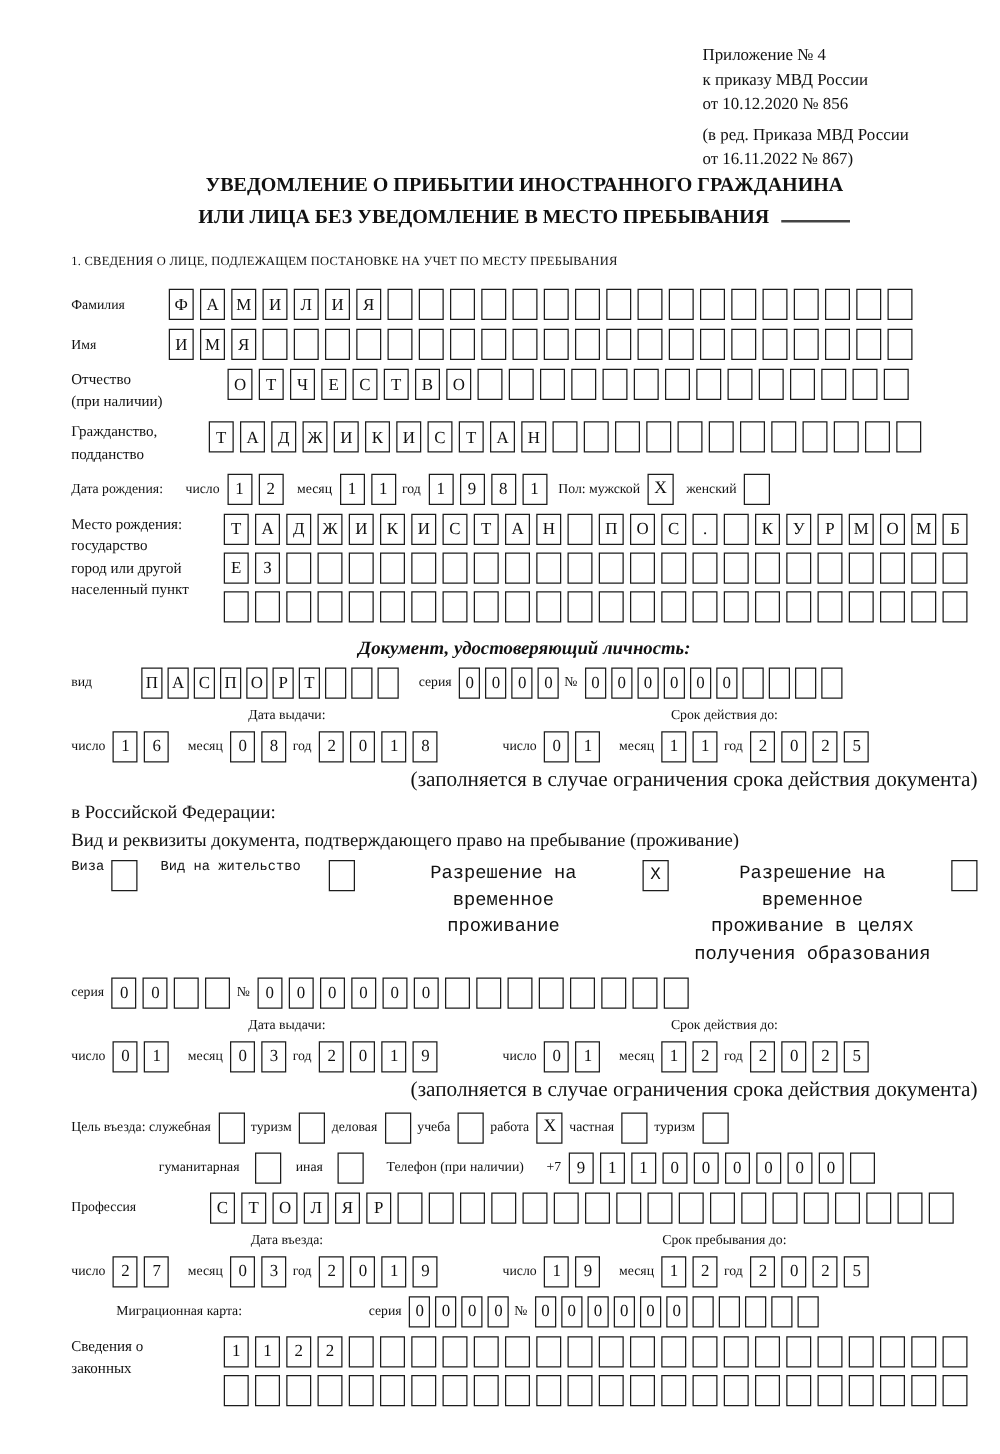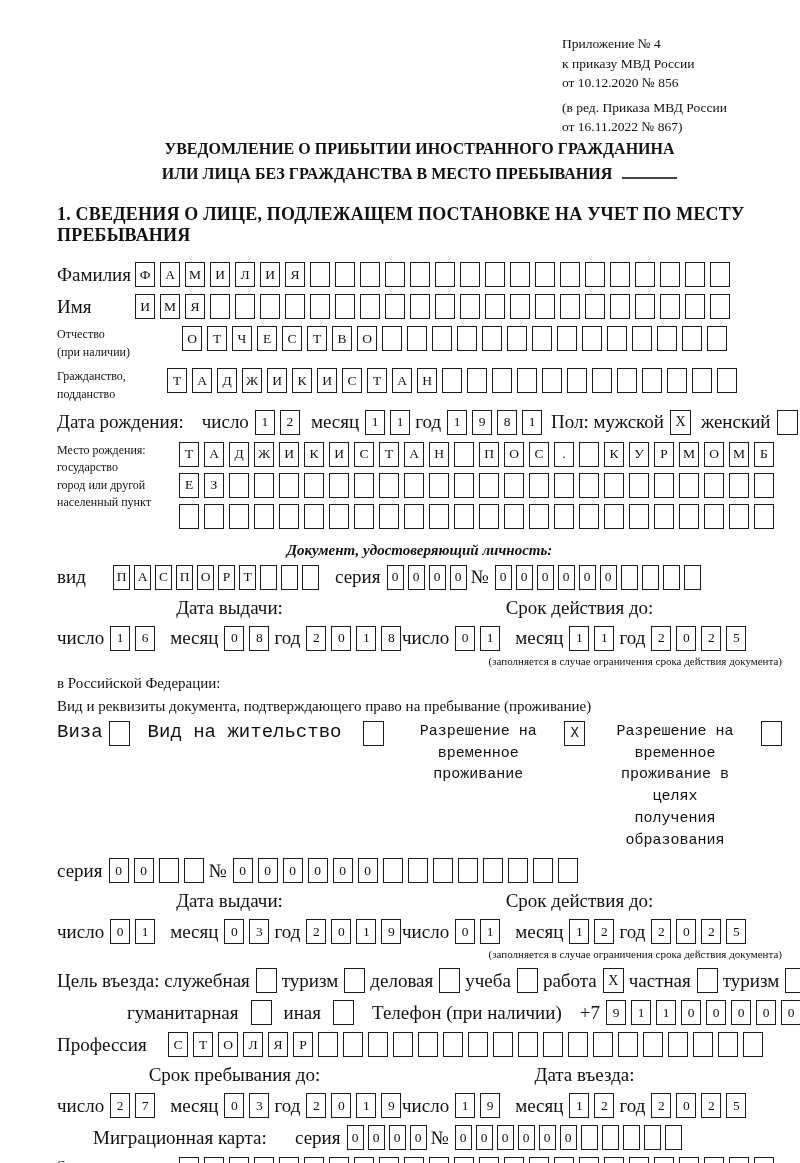--- a/index.html
+++ b/index.html
@@ -66,7 +66,7 @@
 
   <div class="title" data-name="form-title">
     <div data-name="form-title-line1">УВЕДОМЛЕНИЕ О ПРИБЫТИИ ИНОСТРАННОГО ГРАЖДАНИНА</div>
-    <div data-name="form-title-line2-wrap"><span data-name="form-title-line2">ИЛИ ЛИЦА БЕЗ ГРАЖДАНСТВА В МЕСТО ПРЕБЫВАНИЯ</span><span class="blank-line" data-name="title-blank-line"></span></div>
+    <div data-name="form-title-line2-wrap"><span data-name="form-title-line2">ИЛИ ЛИЦА БЕЗ УВЕДОМЛЕНИЕ В МЕСТО ПРЕБЫВАНИЯ</span><span class="blank-line" data-name="title-blank-line"></span></div>
   </div>
 
   <div class="secheading" data-name="section1-heading">1. СВЕДЕНИЯ О ЛИЦЕ, ПОДЛЕЖАЩЕМ ПОСТАНОВКЕ НА УЧЕТ ПО МЕСТУ ПРЕБЫВАНИЯ</div>

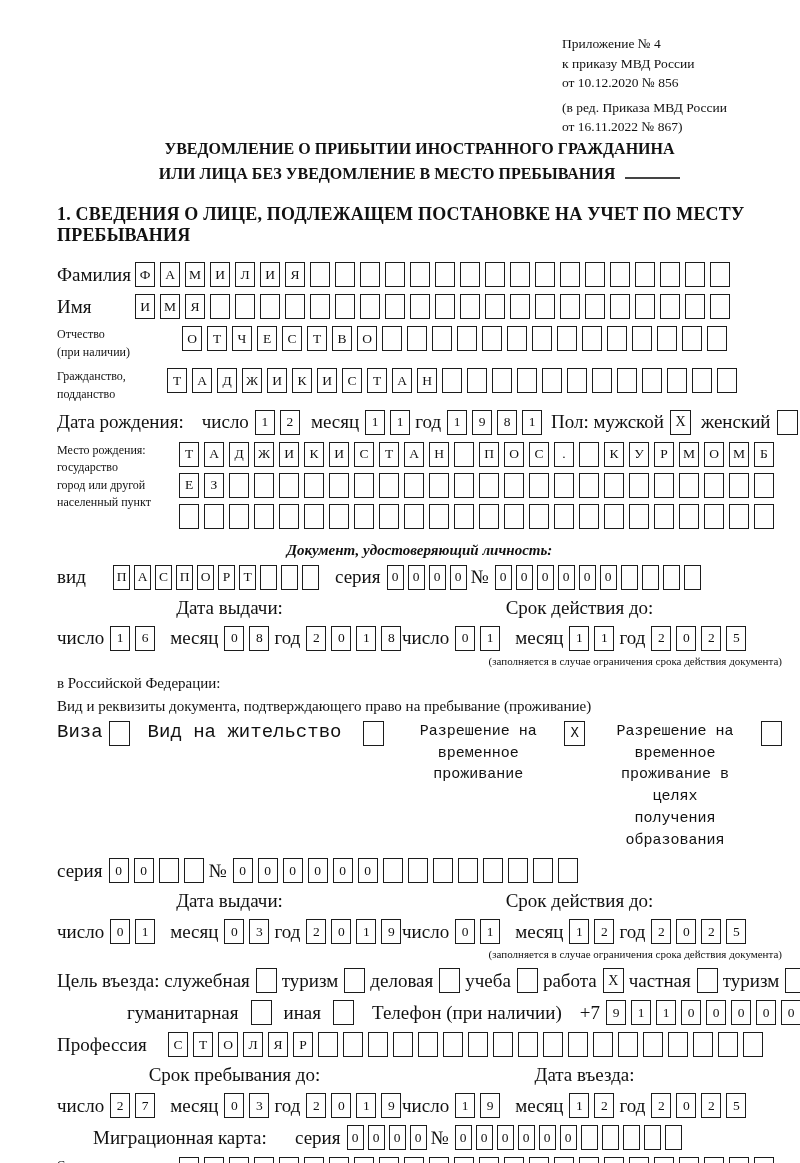--- a/index.html
+++ b/index.html
@@ -14,7 +14,7 @@
 
   .title { text-align:center; font-weight:bold; font-size:16px; line-height:1.55; margin-bottom:4px; }
   .blank-line { display:inline-block; width:55px; border-bottom:2px solid #444; margin-left:10px; }
-  .secheading { font-weight:bold; font-size:18px; margin:18px 0 16px; letter-spacing:.2px; }
+  .secheading { font-weight:normal; font-size:10px; margin:18px 0 16px; letter-spacing:.2px; }
 
   
   .frow { display:flex; align-items:center; margin-bottom:7px; }

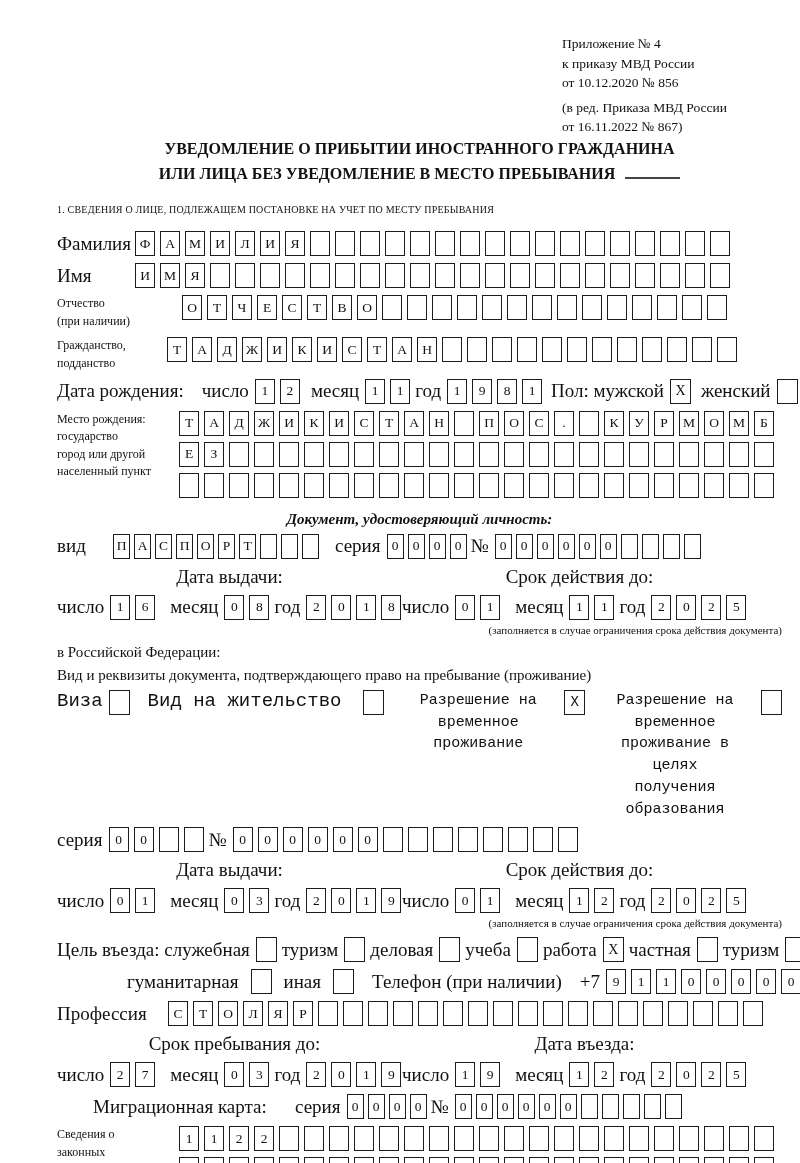--- a/index.html
+++ b/index.html
@@ -19,7 +19,7 @@
   
   .frow { display:flex; align-items:center; margin-bottom:7px; }
   .frow.top { align-items:flex-start;font-family:Liberation Mono, monospace; }
-  .lbl { font-size:19px; white-space:nowrap; margin-right:6px; }
+  .lbl { font-size:11px; white-space:nowrap; margin-right:6px; }
   .cells { display:inline-flex; }
   .cell { width:20px; height:25px; border:1.6px solid #1c1c1c; margin-right:5px; display:inline-flex;
           align-items:center; justify-content:center; font-size:13.5px; background:#fff; flex:none; }

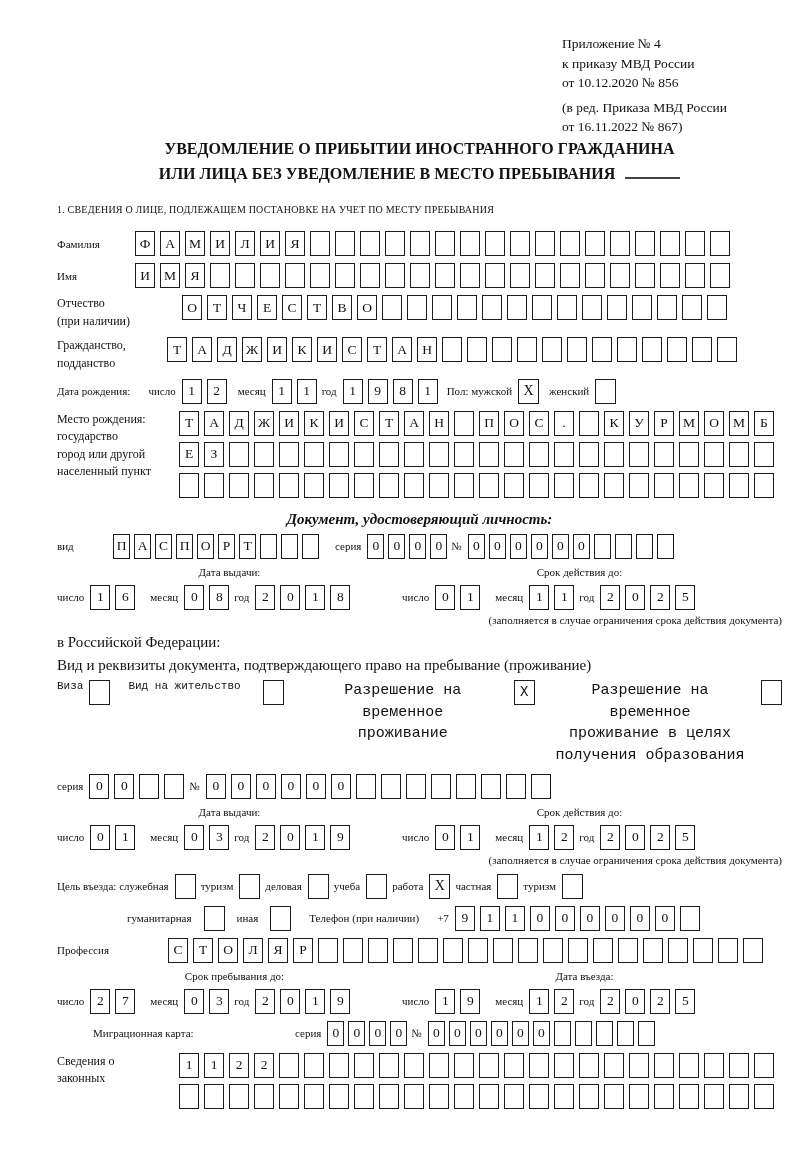--- a/index.html
+++ b/index.html
@@ -36,7 +36,7 @@
   .tline { font-size:15px; margin-bottom:6px; }
   .tline.center { text-align:center;font-style:italic; }
   .tline.bold { font-weight:bold; }
-  .tline.note { font-size:11px; text-align:right; margin-top:-3px; margin-bottom:8px; }
+  .tline.note { font-size:17px; text-align:right; margin-top:-3px; margin-bottom:8px; }
   .tline.mt { margin-top:4px; }
 
   

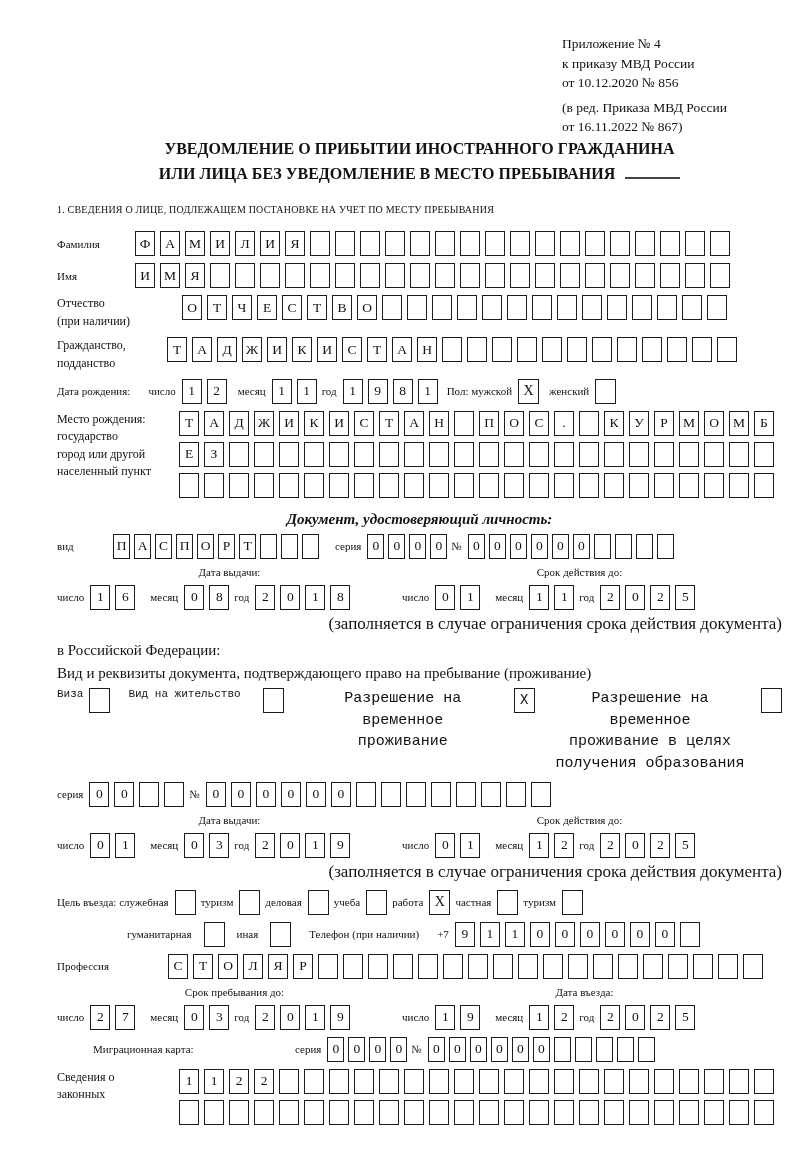--- a/index.html
+++ b/index.html
@@ -580,8 +580,8 @@
         </span>
       </div>
       <div class="frow " data-name="form-row">
+        <span class="lbl" data-name="entry-date-heading" style="width: 345px; margin-right: 0px; text-align: center;">Дата въезда:</span>
         <span class="lbl" data-name="stay-until-heading" style="width: 355px; margin-right: 0px; text-align: center;">Срок пребывания до:</span>
-        <span class="lbl" data-name="entry-date-heading" style="width: 345px; margin-right: 0px; text-align: center;">Дата въезда:</span>
       </div>
       <div class="frow " data-name="form-row">
         <span class="grp" data-name="entry-date-group" style="width: 345px;">

